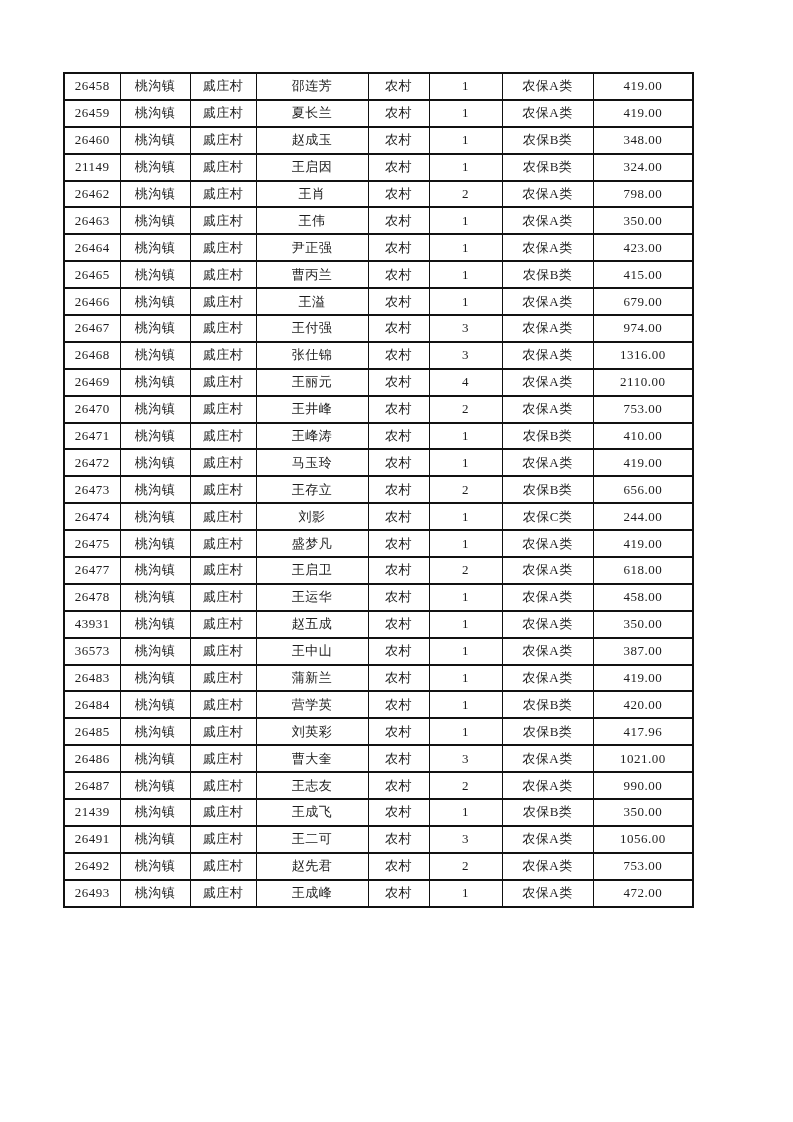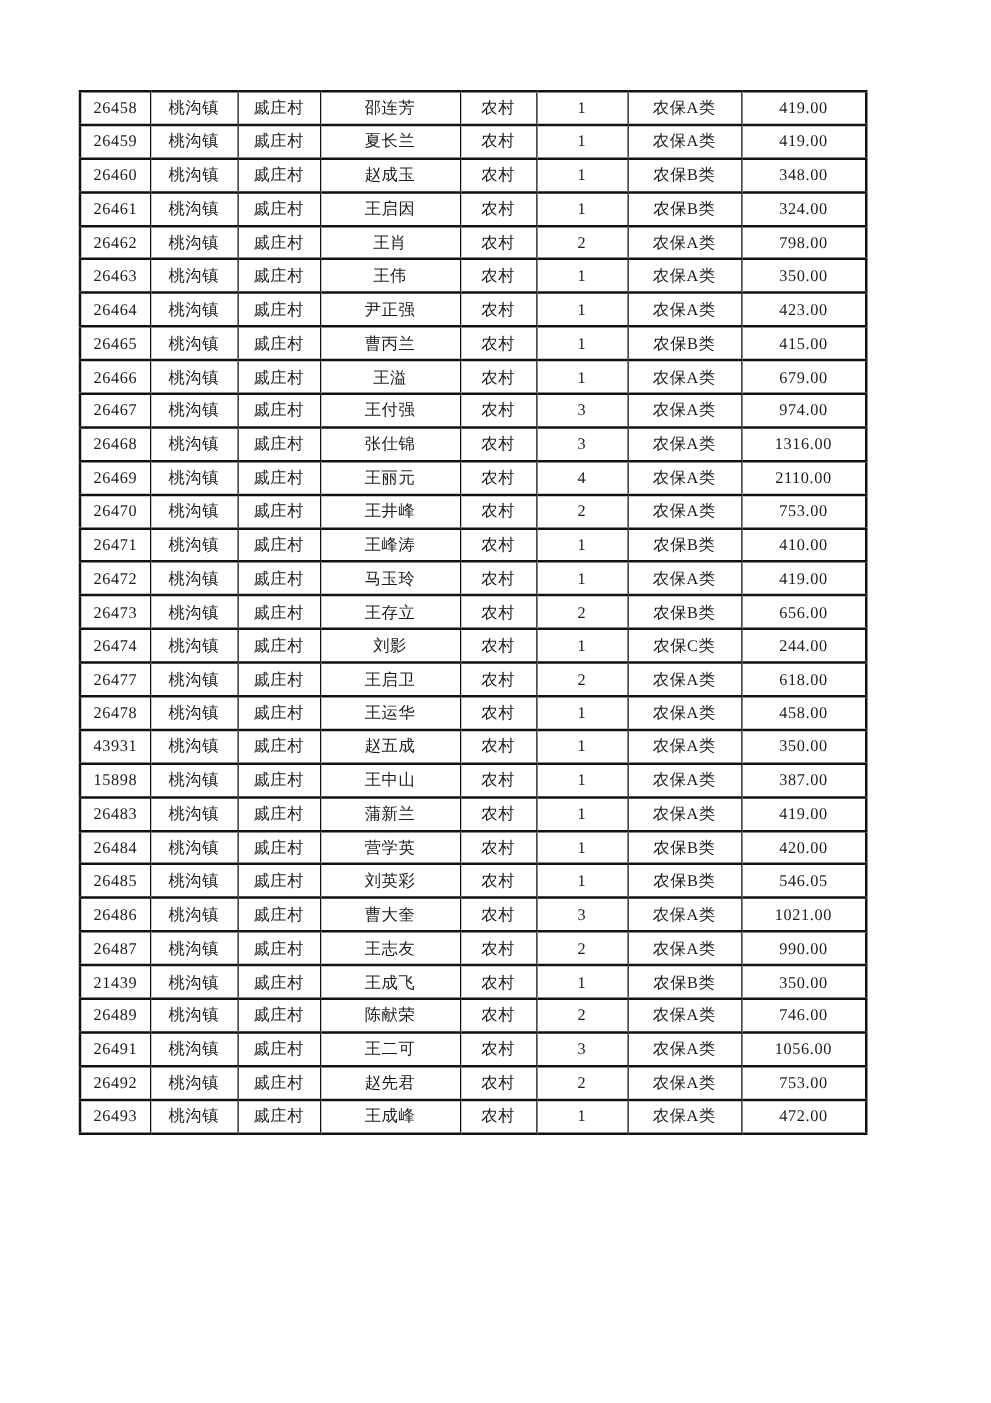--- a/index.html
+++ b/index.html
@@ -90,7 +90,7 @@
             <td>348.00</td>
           </tr>
           <tr>
-            <td>26461</td>
+            <td>21149</td>
             <td>桃沟镇</td>
             <td>戚庄村</td>
             <td>王启因</td>

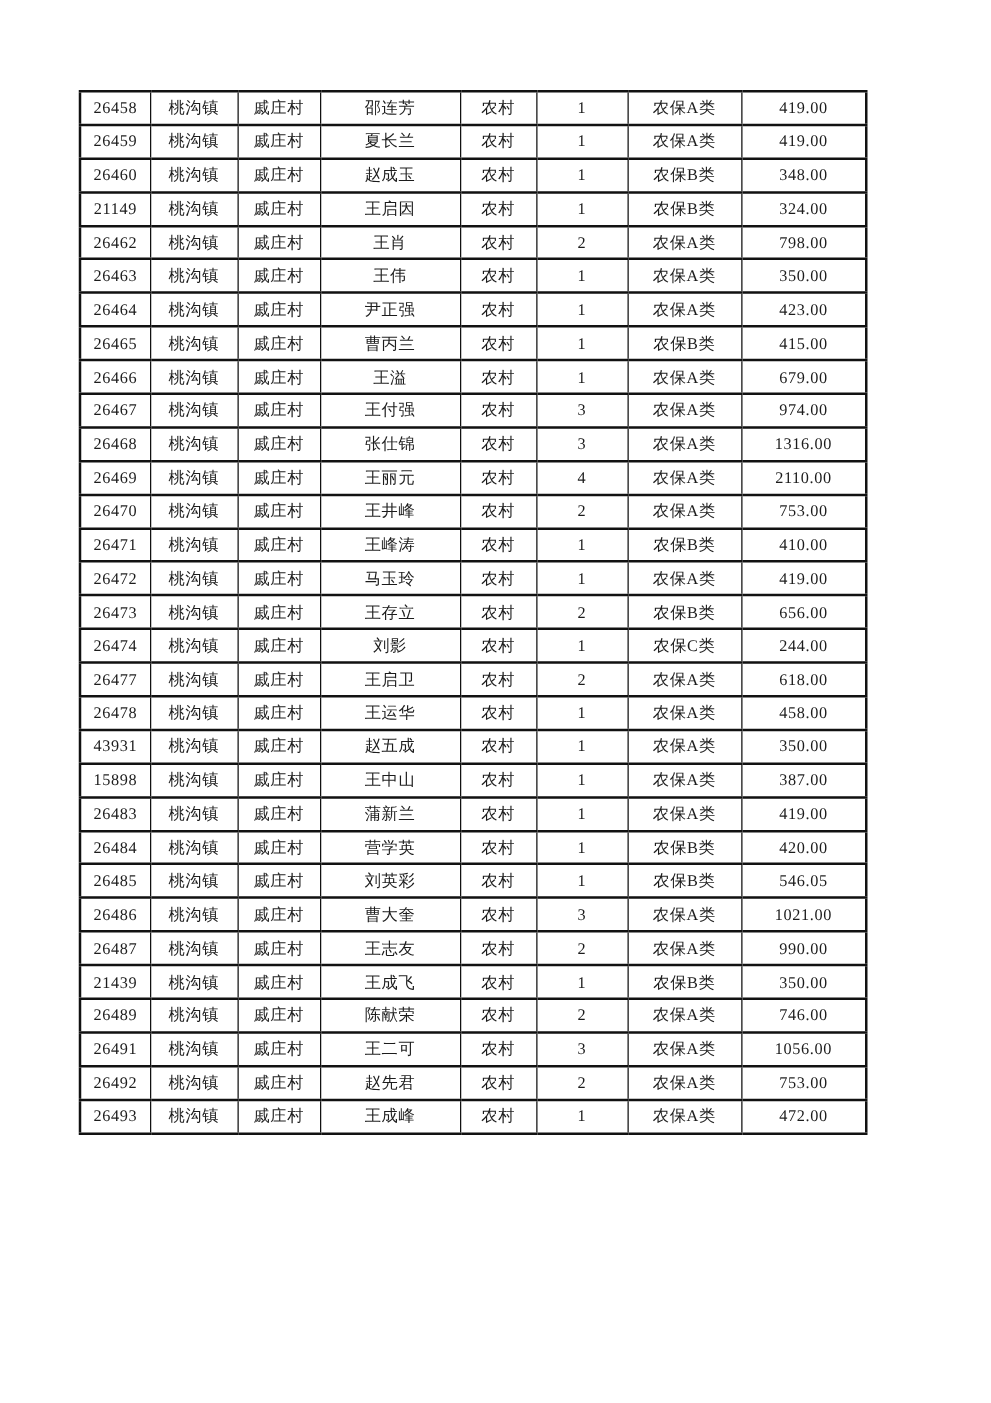--- a/index.html
+++ b/index.html
@@ -230,6 +230,16 @@
             <td>244.00</td>
           </tr>
           <tr>
+            <td>26475</td>
+            <td>桃沟镇</td>
+            <td>戚庄村</td>
+            <td>盛梦凡</td>
+            <td>农村</td>
+            <td>1</td>
+            <td>农保A类</td>
+            <td>419.00</td>
+          </tr>
+          <tr>
             <td>26477</td>
             <td>桃沟镇</td>
             <td>戚庄村</td>

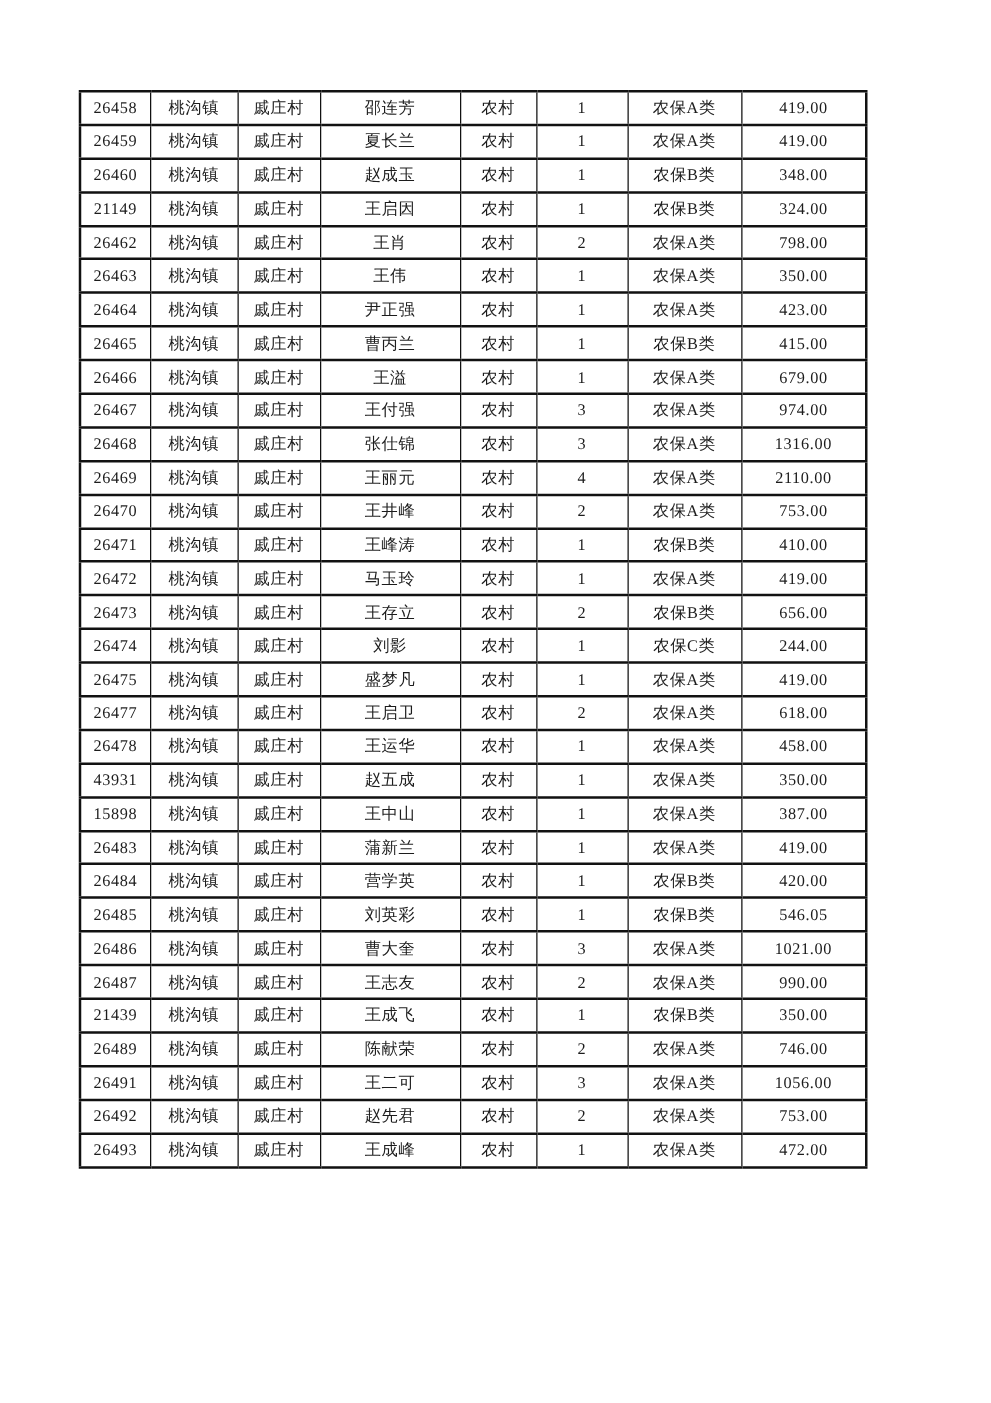--- a/index.html
+++ b/index.html
@@ -270,7 +270,7 @@
             <td>350.00</td>
           </tr>
           <tr>
-            <td>15898</td>
+            <td>36573</td>
             <td>桃沟镇</td>
             <td>戚庄村</td>
             <td>王中山</td>

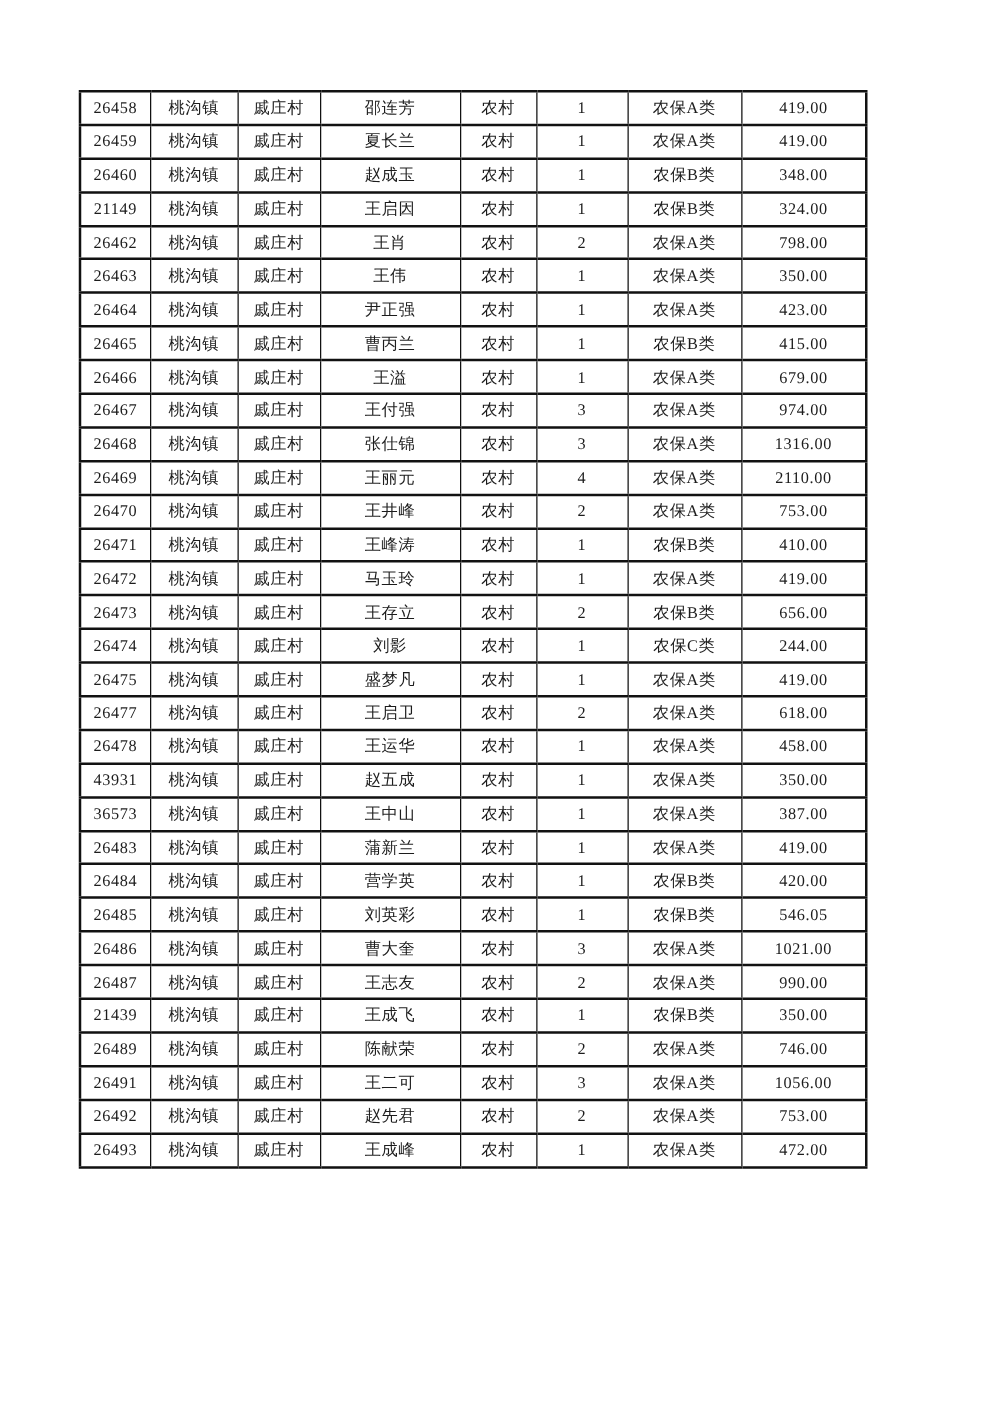--- a/index.html
+++ b/index.html
@@ -307,7 +307,7 @@
             <td>农村</td>
             <td>1</td>
             <td>农保B类</td>
-            <td>546.05</td>
+            <td>417.96</td>
           </tr>
           <tr>
             <td>26486</td>

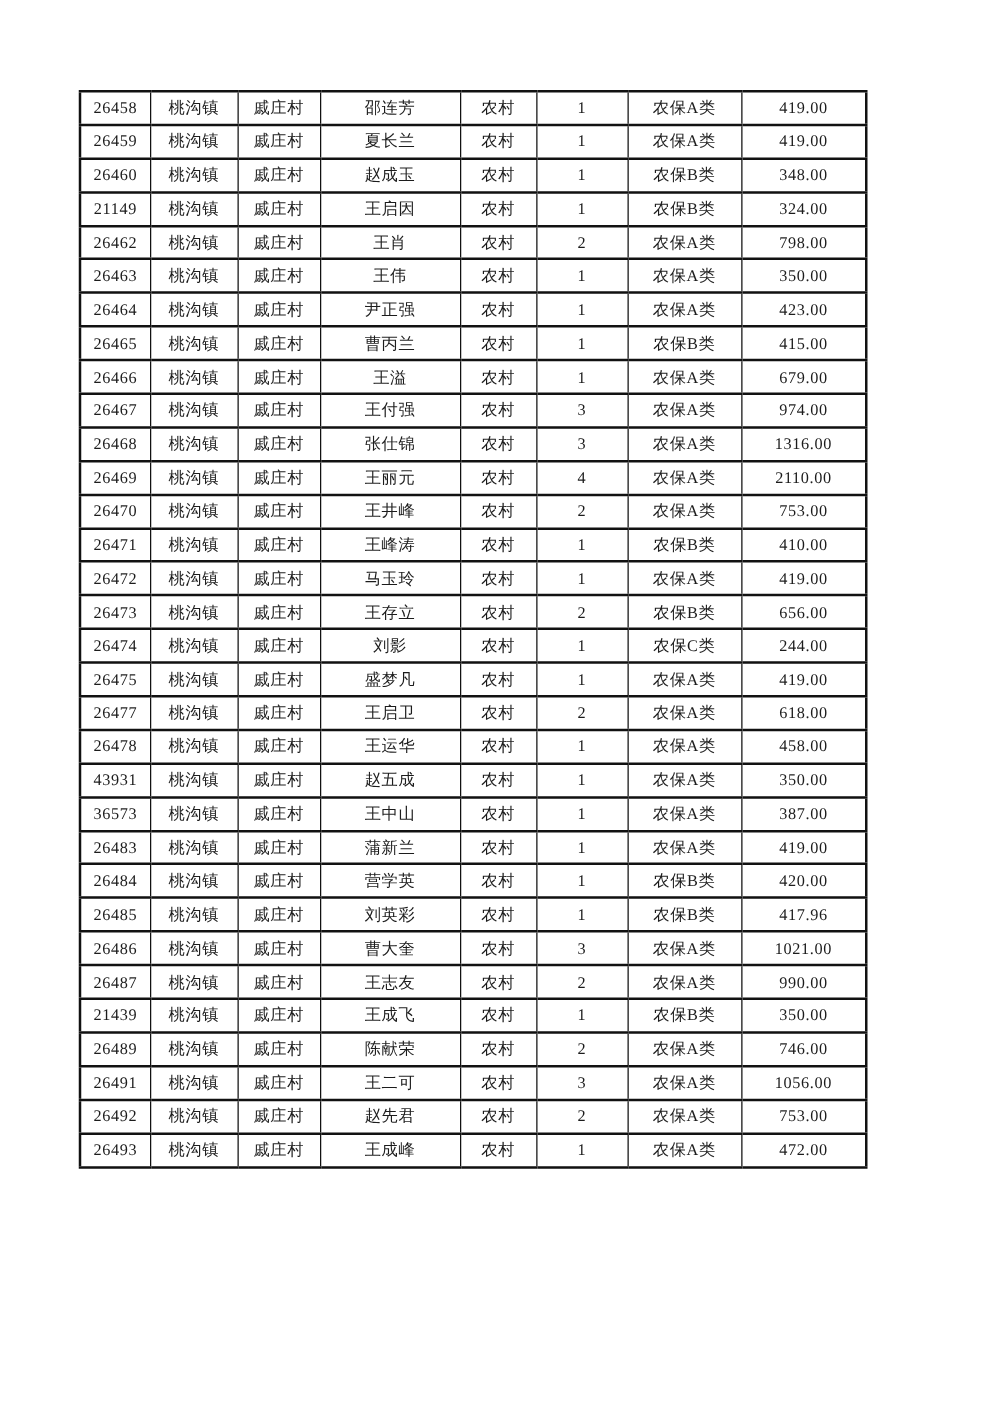--- a/index.html
+++ b/index.html
@@ -340,16 +340,6 @@
             <td>350.00</td>
           </tr>
           <tr>
-            <td>26489</td>
-            <td>桃沟镇</td>
-            <td>戚庄村</td>
-            <td>陈献荣</td>
-            <td>农村</td>
-            <td>2</td>
-            <td>农保A类</td>
-            <td>746.00</td>
-          </tr>
-          <tr>
             <td>26491</td>
             <td>桃沟镇</td>
             <td>戚庄村</td>

